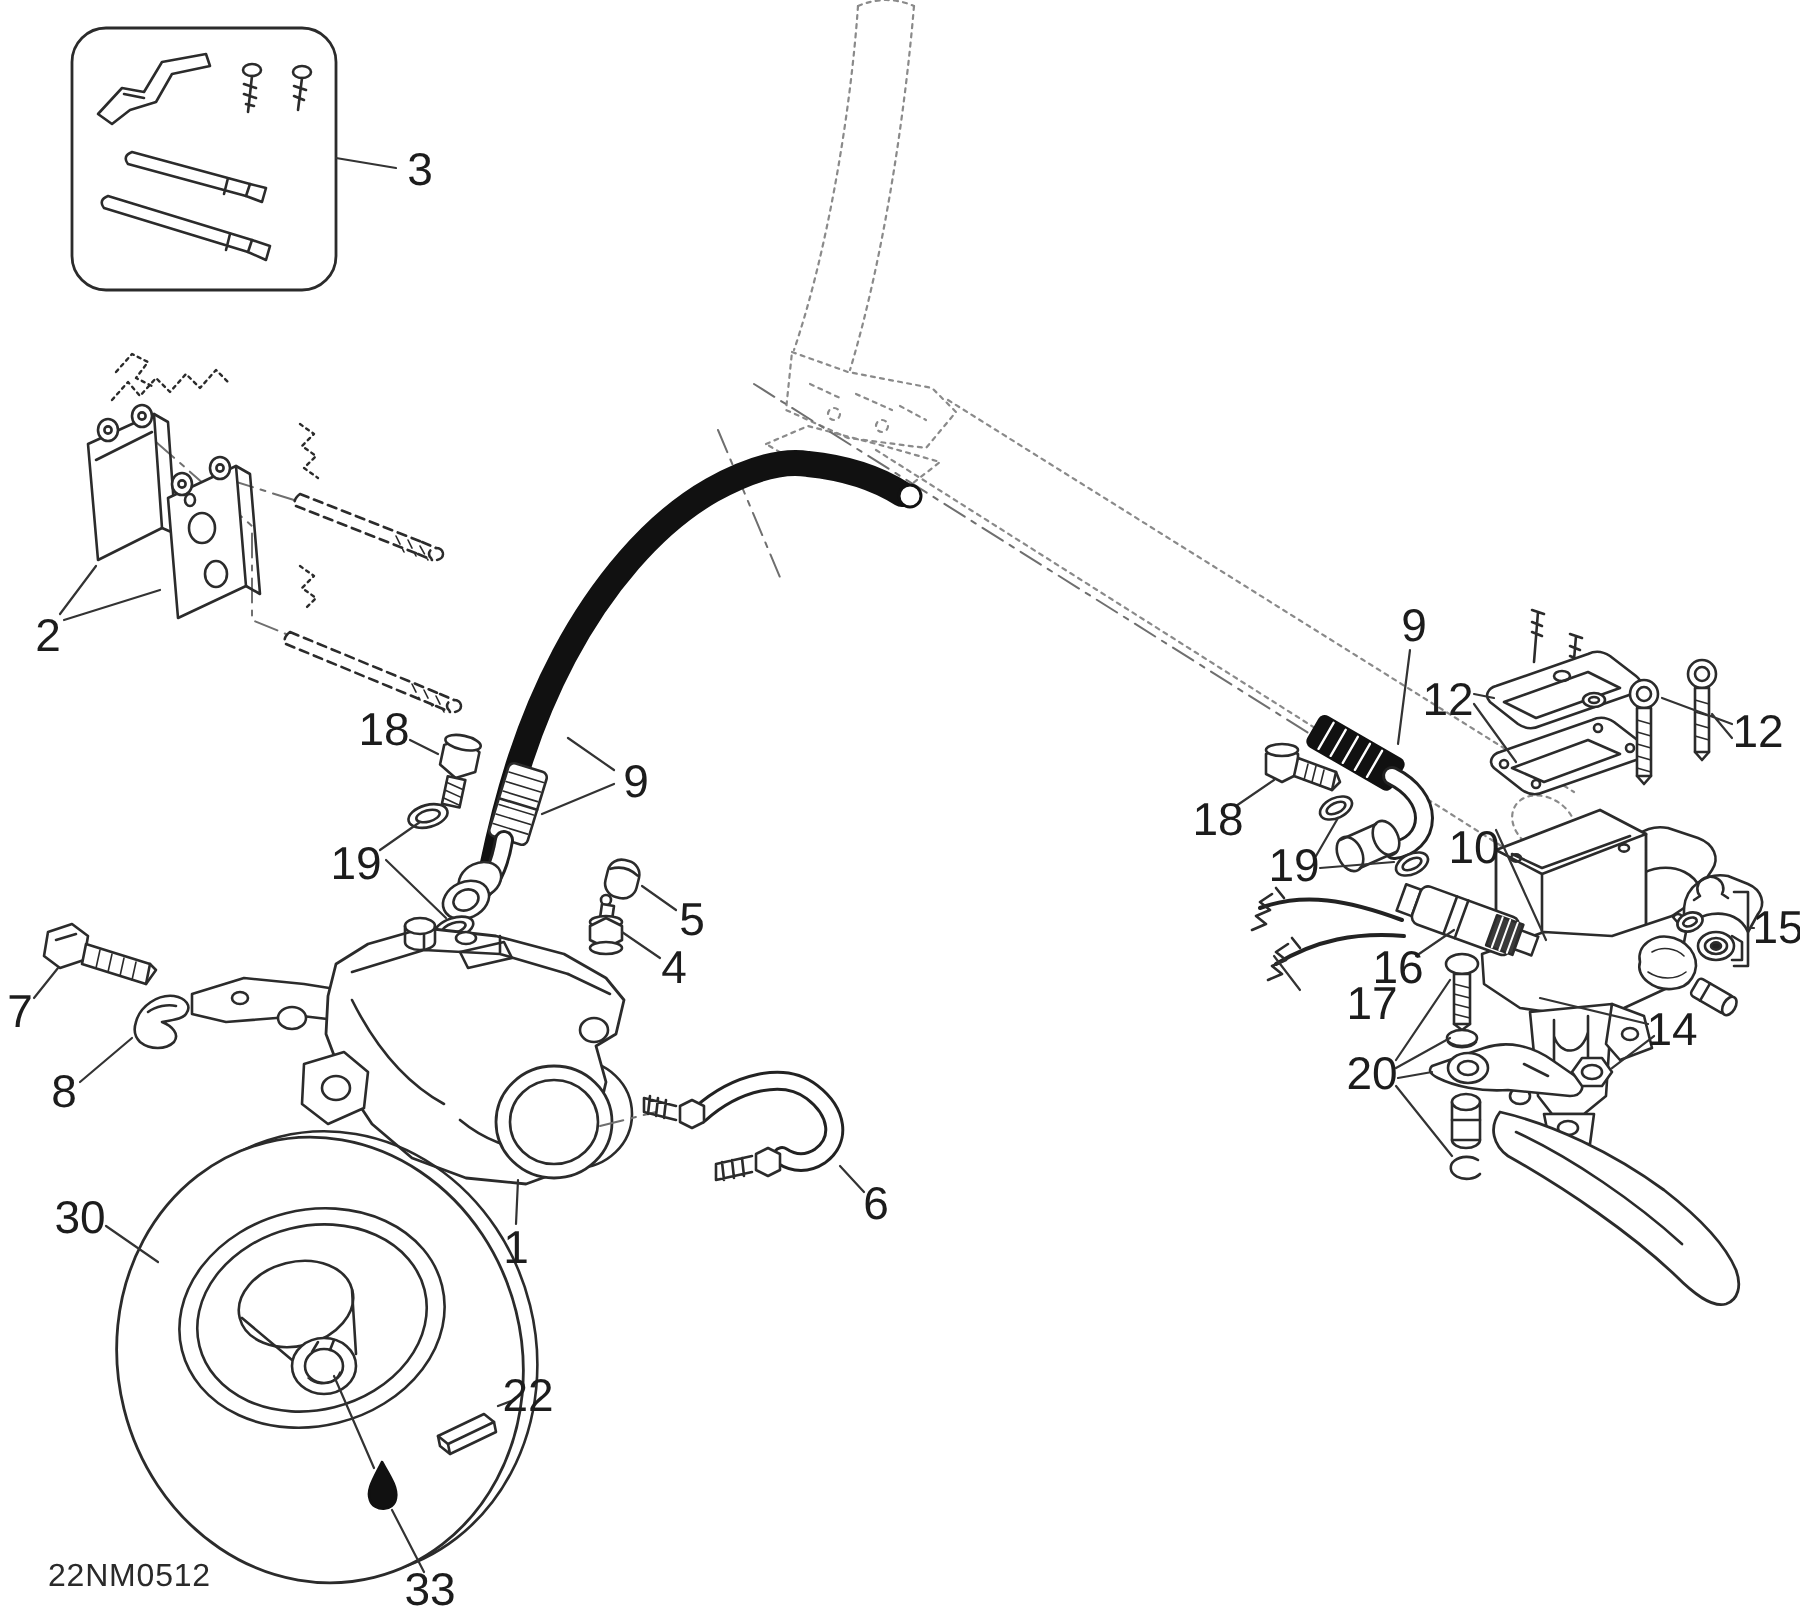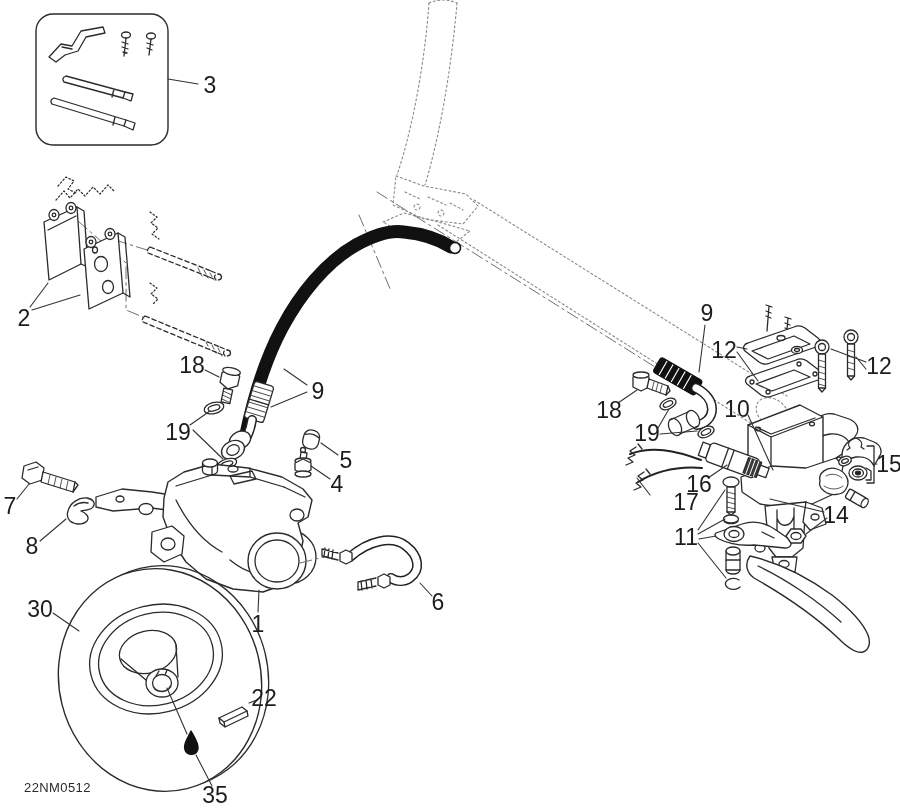--- a/index.html
+++ b/index.html
@@ -392,7 +392,7 @@
   <div class="callout" style="left:724px;top:350px">12</div>
   <div class="callout" style="left:879px;top:366px">12</div>
   <div class="callout" style="left:609px;top:410px">18</div>
-  <div class="callout" style="left:737px;top:409px">10</div>
+  <div class="callout" style="left:737px;top:424px">10</div>
   <div class="callout" style="left:647px;top:433px">19</div>
   <div class="callout" style="left:889px;top:464px">15</div>
   <div class="callout" style="left:699px;top:484px">16</div>

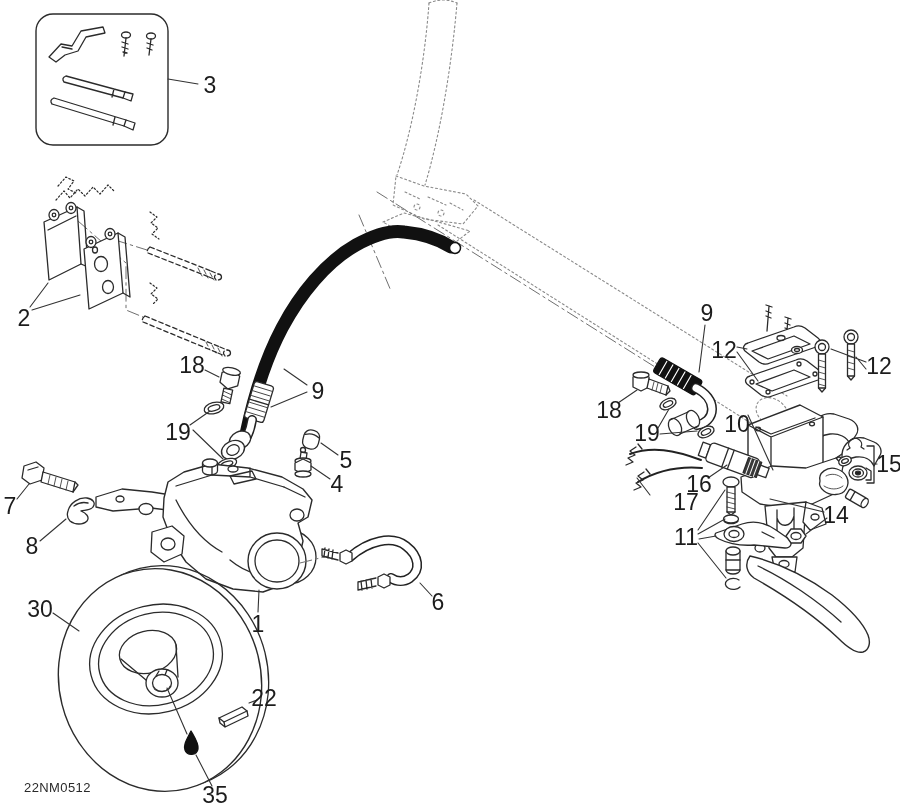--- a/index.html
+++ b/index.html
@@ -398,7 +398,7 @@
   <div class="callout" style="left:699px;top:484px">16</div>
   <div class="callout" style="left:686px;top:502px">17</div>
   <div class="callout" style="left:836px;top:515px">14</div>
-  <div class="callout" style="left:686px;top:537px">11</div>
+  <div class="callout" style="left:686px;top:537px">20</div>
 
   <div class="diagram-code">22NM0512</div>
 </div>

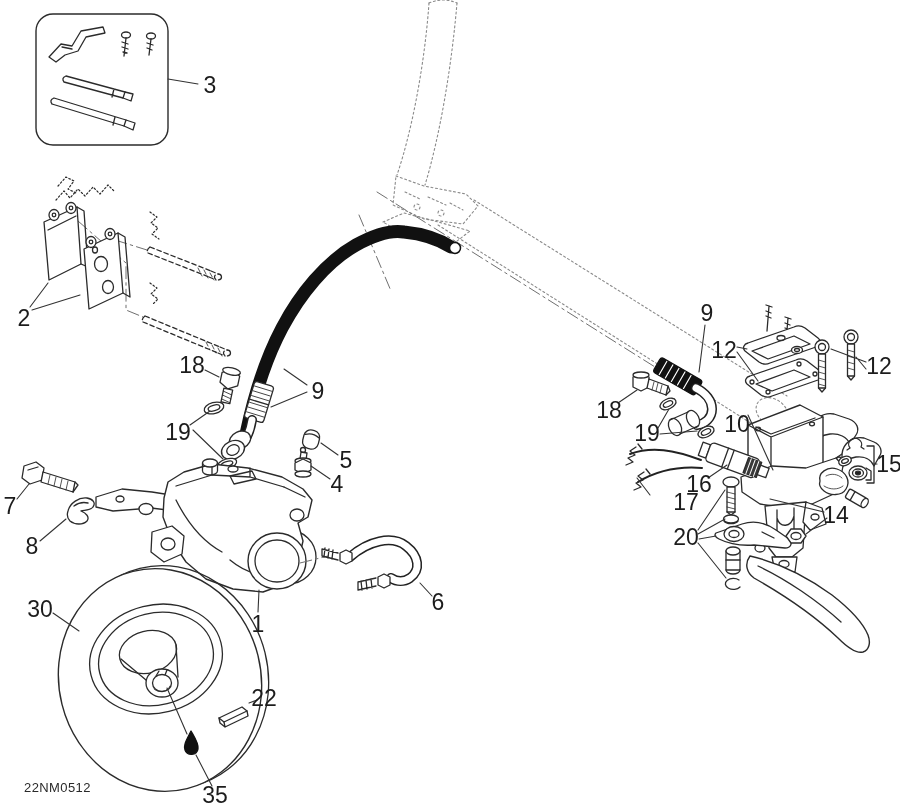--- a/index.html
+++ b/index.html
@@ -8,7 +8,7 @@
   .stage svg{position:absolute;left:0;top:0;}
   .callout{position:absolute;transform:translate(-50%,-50%);font-size:23px;color:#1c1c1c;
            line-height:1;white-space:nowrap;}
-  .diagram-code{position:absolute;left:24px;top:780px;font-size:13px;color:#2a2a2a;letter-spacing:.4px;}
+  .diagram-code{position:absolute;left:24px;top:780px;font-size:16px;color:#2a2a2a;letter-spacing:.4px;}
   
   .art path,.art ellipse,.art circle,.art polyline,.art polygon,.art rect,.art line{
       stroke:#2b2b2b;stroke-width:1.3;fill:none;stroke-linejoin:round;stroke-linecap:round;}

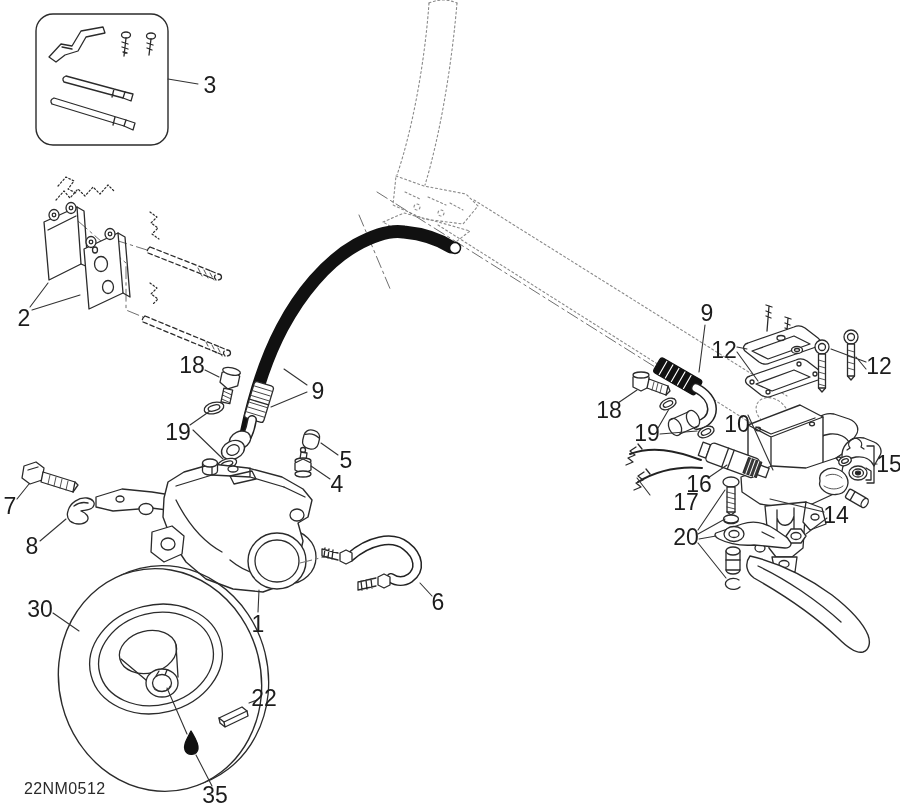--- a/index.html
+++ b/index.html
@@ -387,7 +387,7 @@
   <div class="callout" style="left:258px;top:624px">1</div>
   <div class="callout" style="left:438px;top:602px">6</div>
   <div class="callout" style="left:264px;top:698px">22</div>
-  <div class="callout" style="left:215px;top:795px">35</div>
+  <div class="callout" style="left:215px;top:795px">33</div>
   <div class="callout" style="left:707px;top:313px">9</div>
   <div class="callout" style="left:724px;top:350px">12</div>
   <div class="callout" style="left:879px;top:366px">12</div>

